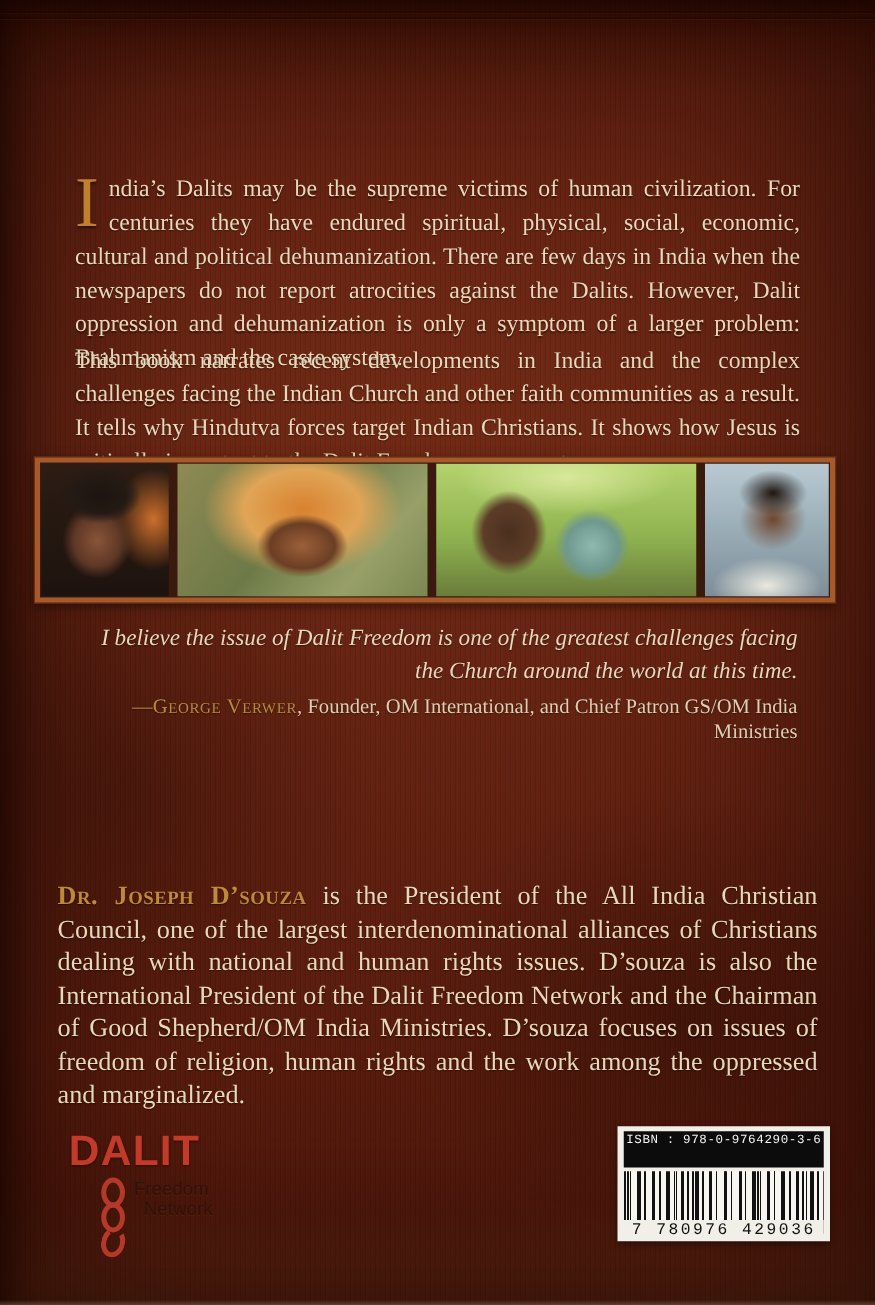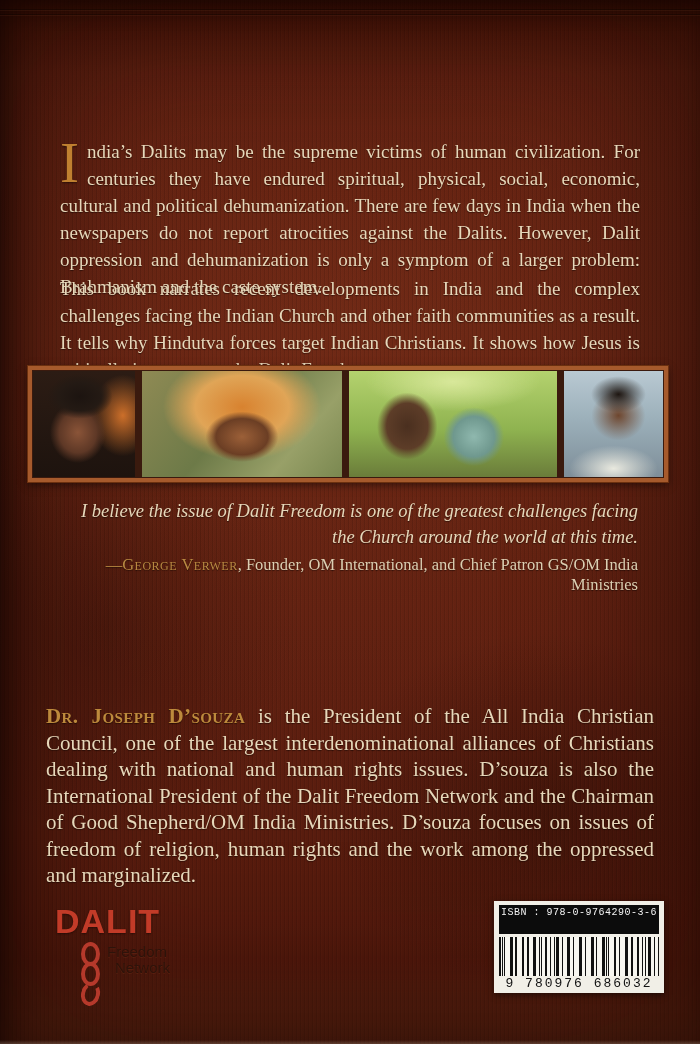--- a/index.html
+++ b/index.html
@@ -221,7 +221,7 @@
   <div class="barcode">
     <div class="isbn-strip">ISBN : 978-0-9764290-3-6</div>
     <div class="bars"></div>
-    <div class="digits">9 780976 686032</div>
+    <div class="digits">7 780976 429036</div>
   </div>
 
   <div class="bottom-edge"></div>

